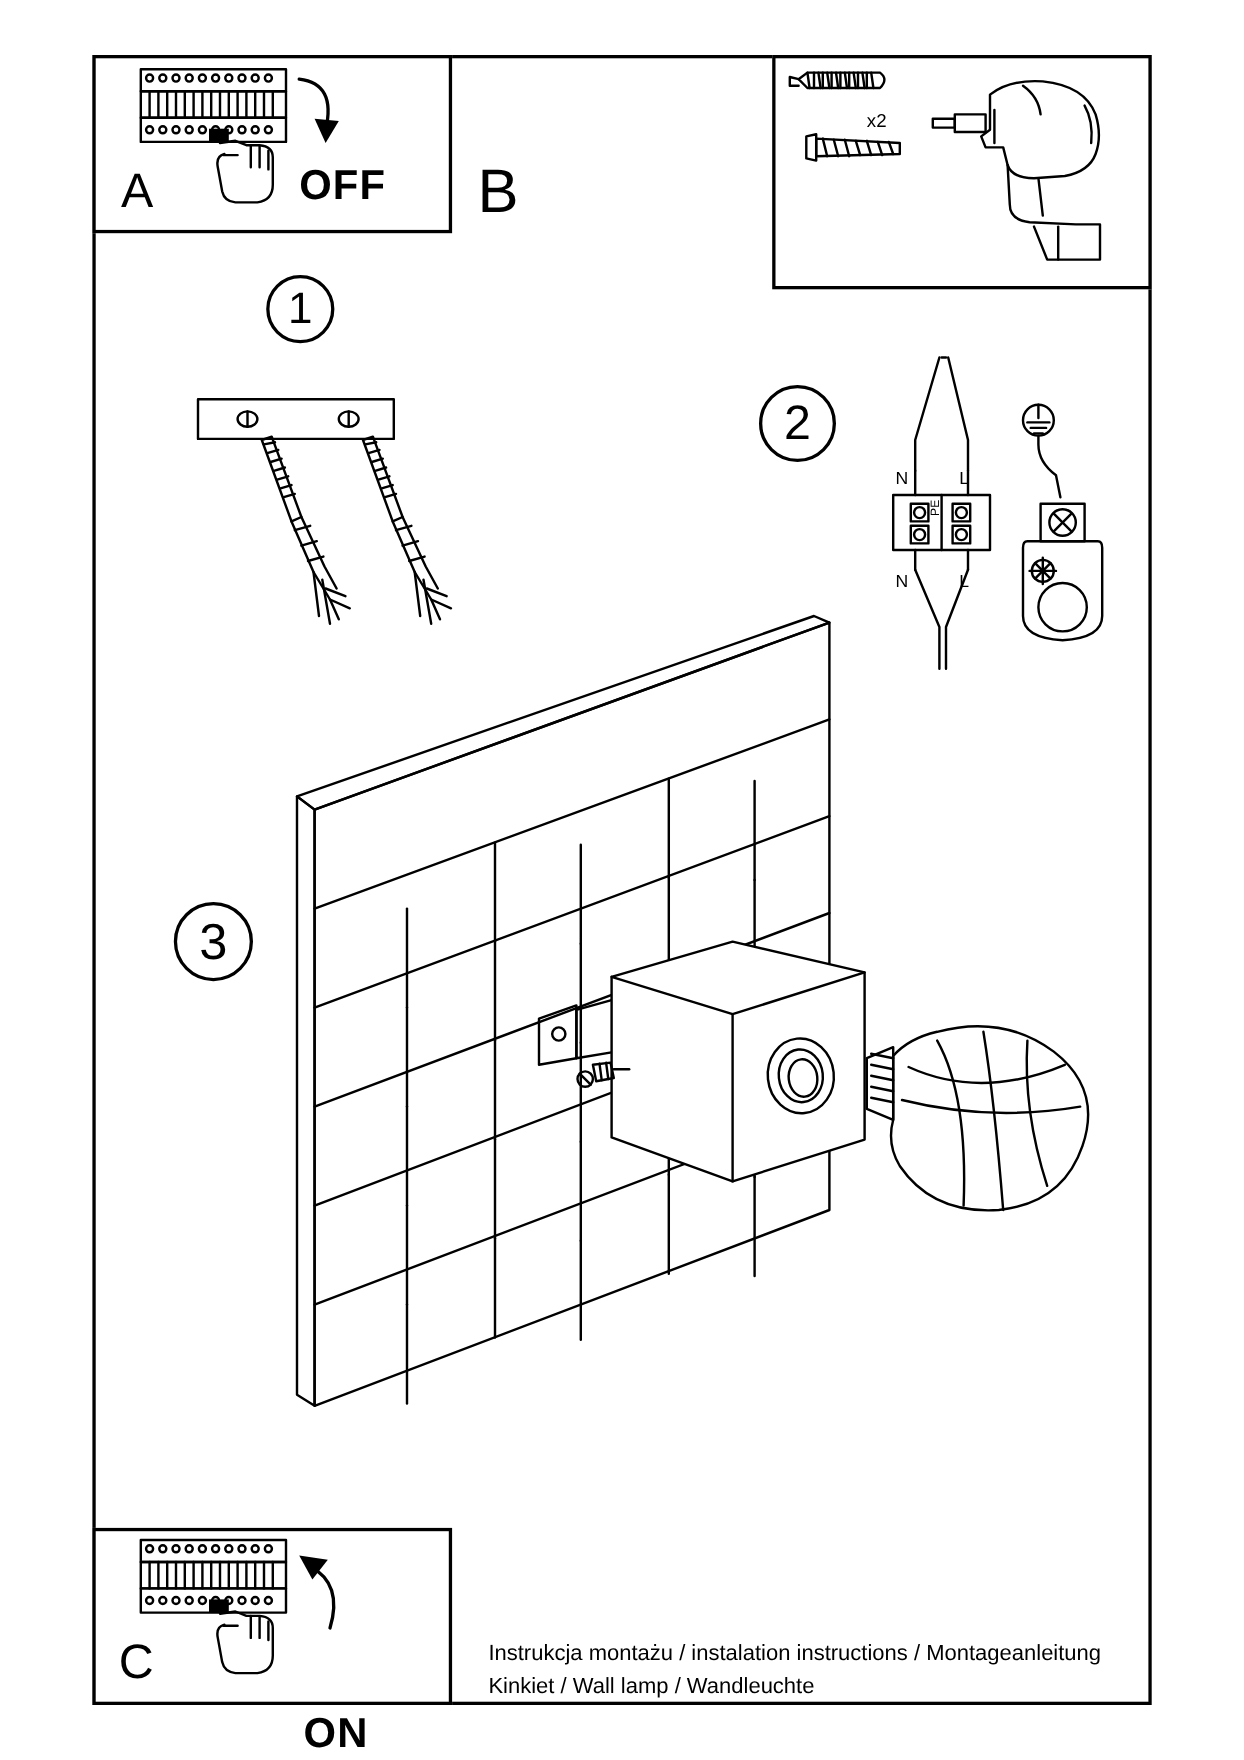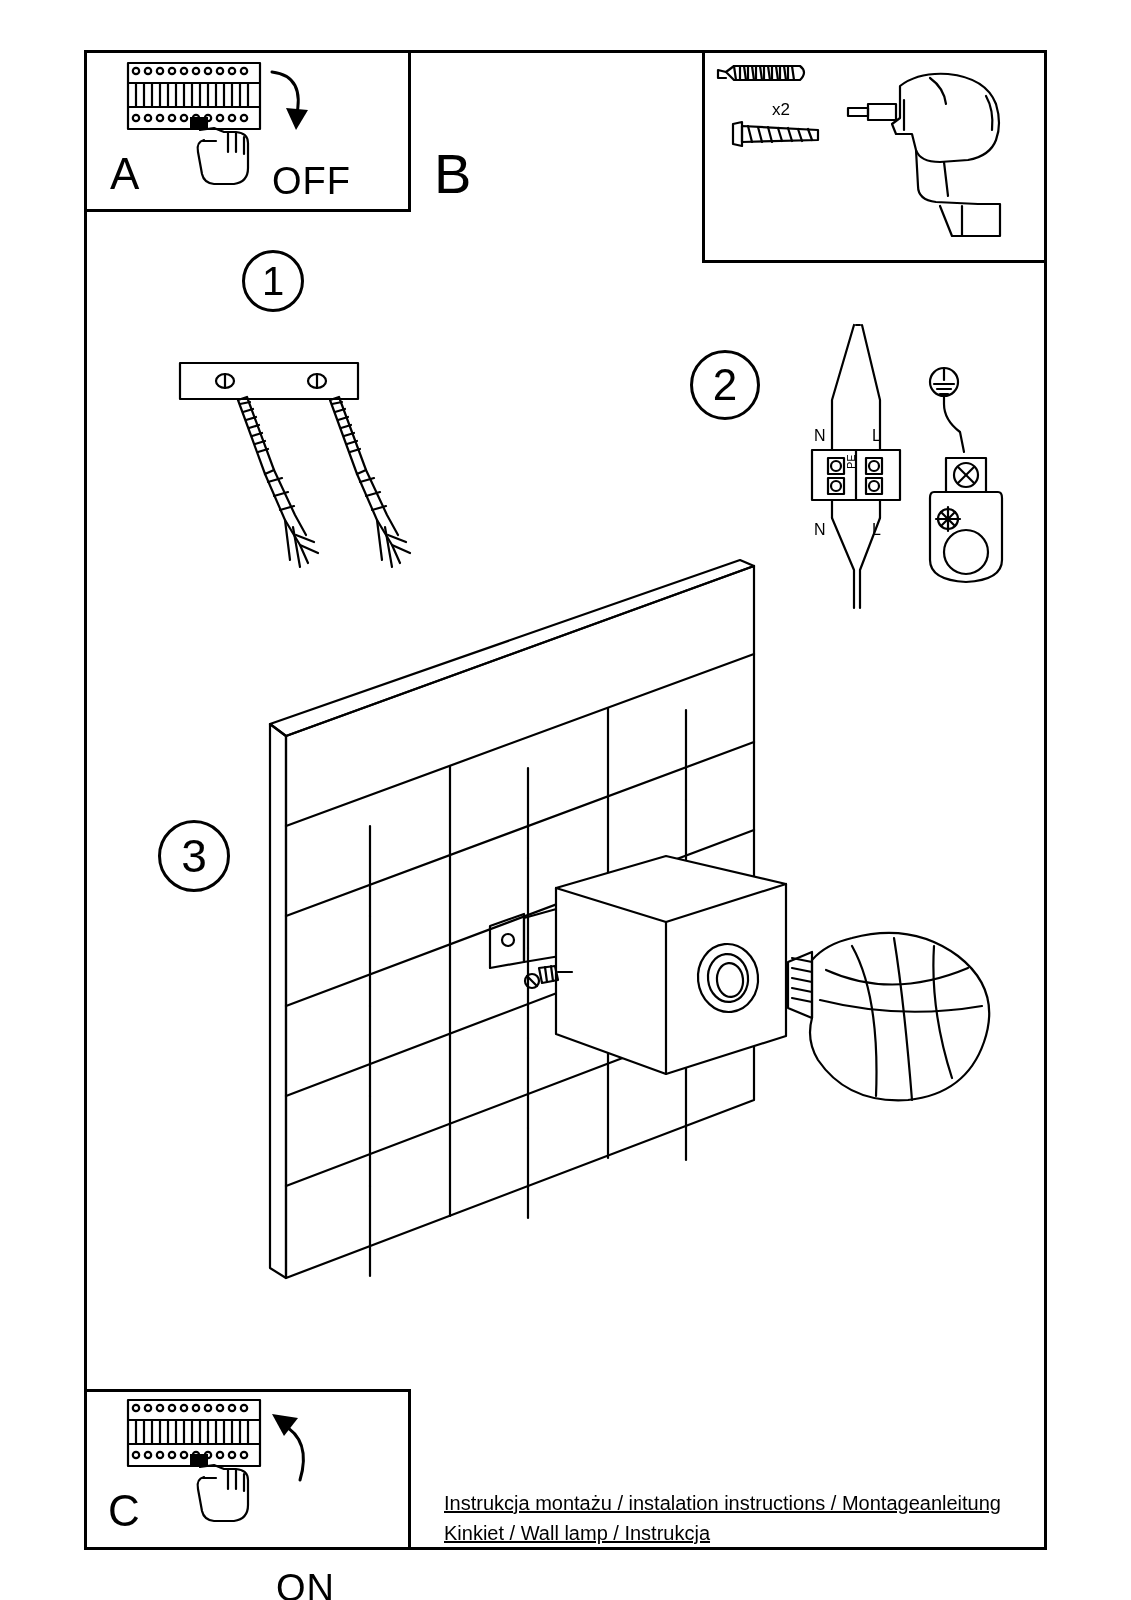--- a/index.html
+++ b/index.html
@@ -94,7 +94,7 @@
 <div class="label" style="left:272px; top:148px;">OFF</div>
 <div class="label" style="left:276px; top:1555px;">ON</div>
 
-<div class="small-label" style="left:772px; top:100px;">x2</div>
+<div class="small-label" style="left:788px; top:100px;">x2</div>
 
 <div class="circle-num" style="left:242px; top:250px; width:62px; height:62px;">1</div>
 <div class="circle-num" style="left:690px; top:350px; width:70px; height:70px; font-size:44px;">2</div>

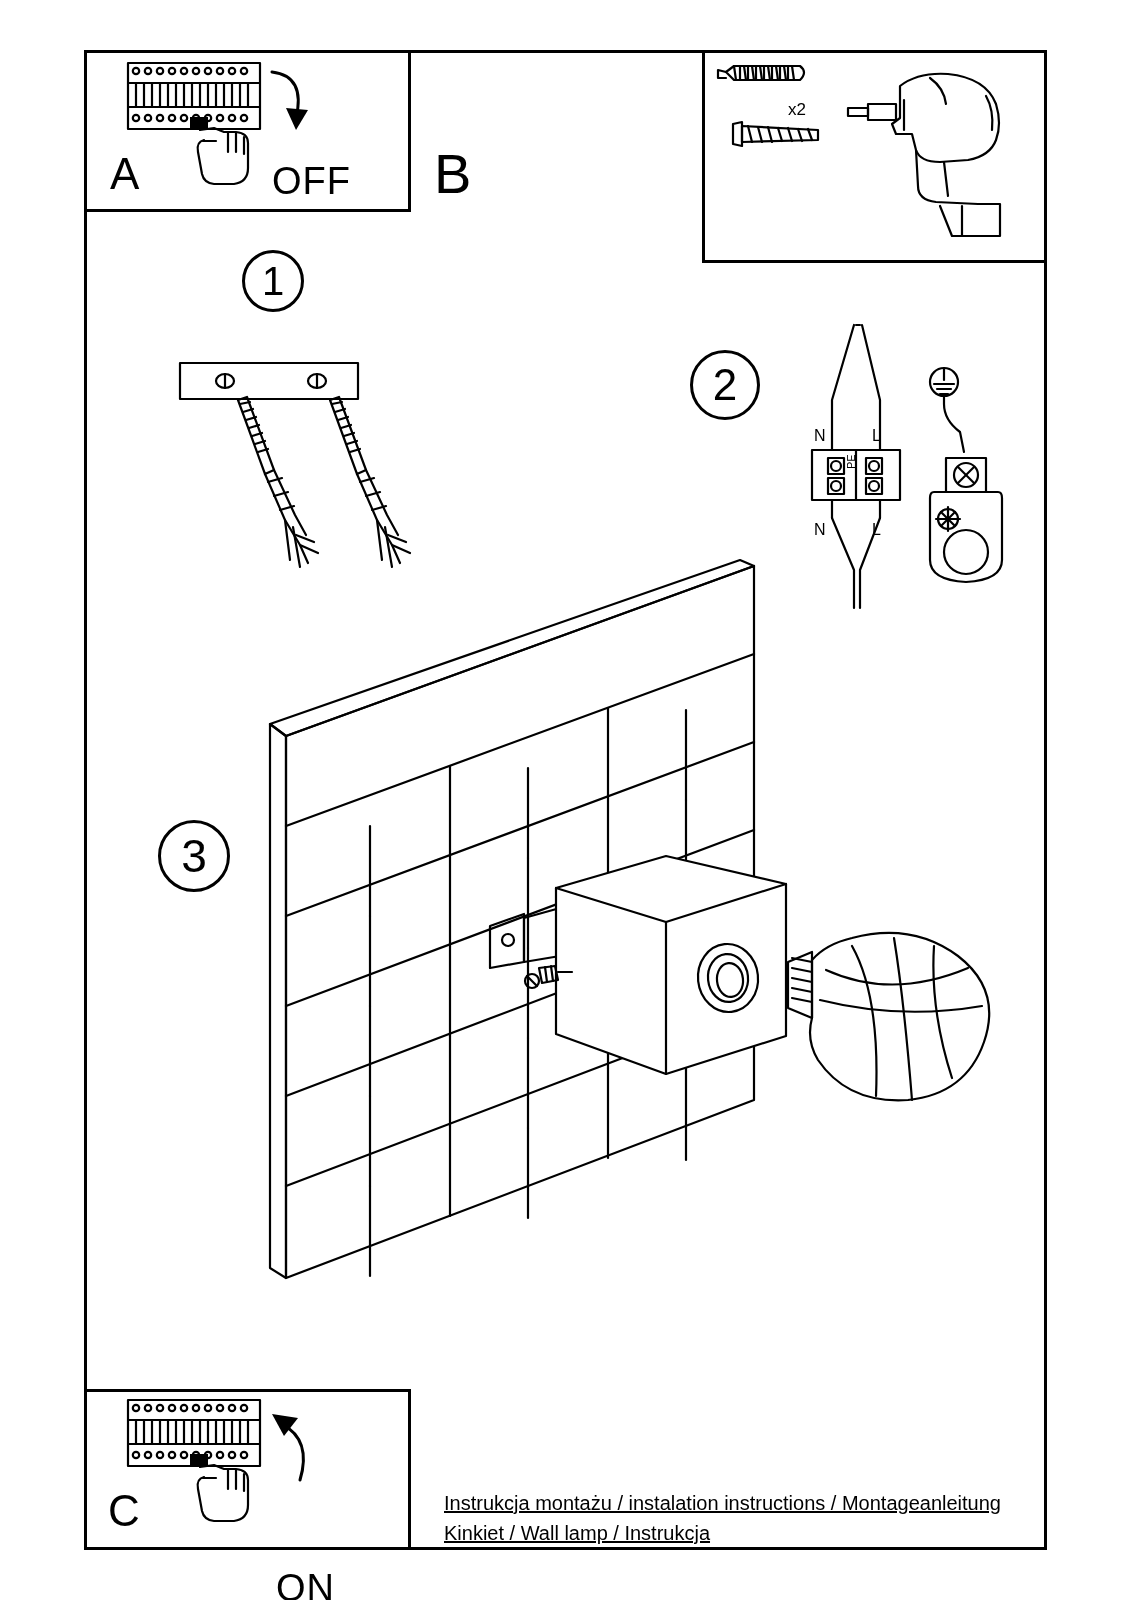--- a/index.html
+++ b/index.html
@@ -51,9 +51,8 @@
   .label {
     position: absolute;
     font-size: 38px;
-    font-weight: normal;
+    font-weight: bold;
     letter-spacing: 1px;
-    margin-top: 12px;
   }
   .small-label {
     position: absolute;

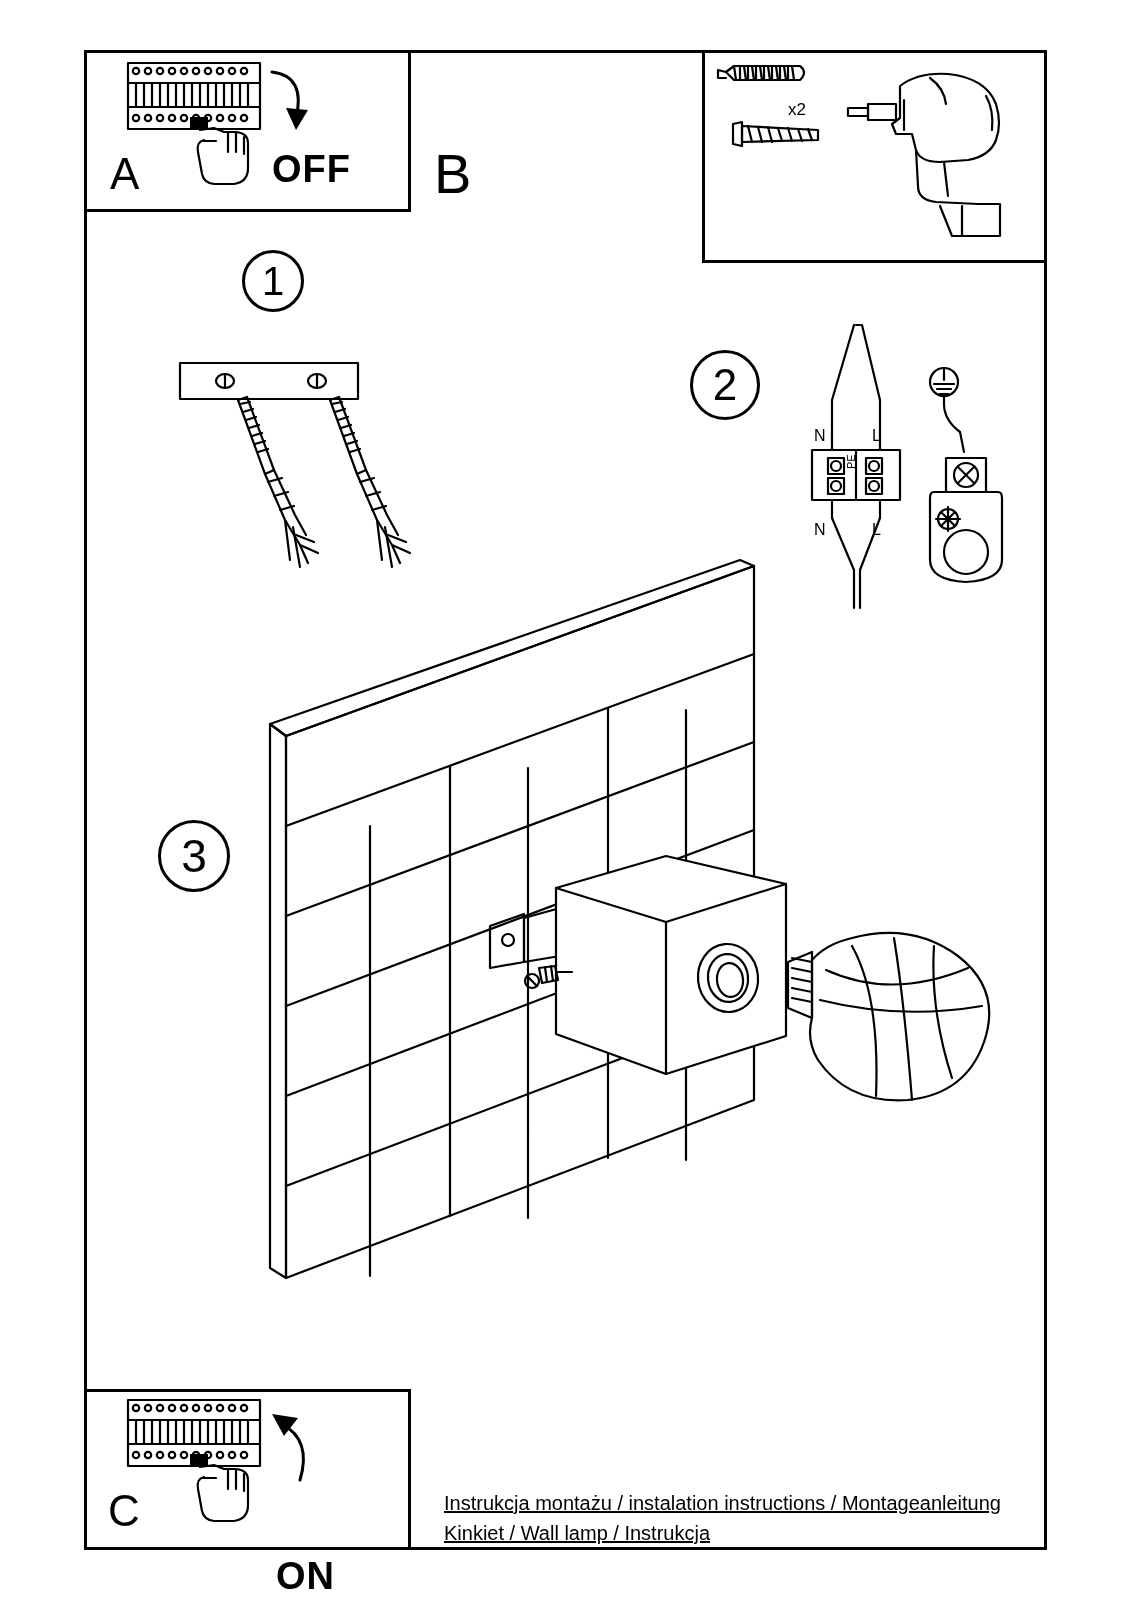--- a/index.html
+++ b/index.html
@@ -63,7 +63,6 @@
     font-size: 20px;
     line-height: 30px;
     white-space: pre-line;
-    text-decoration: underline;
   }
   svg { display: block; }
   .svg-layer {

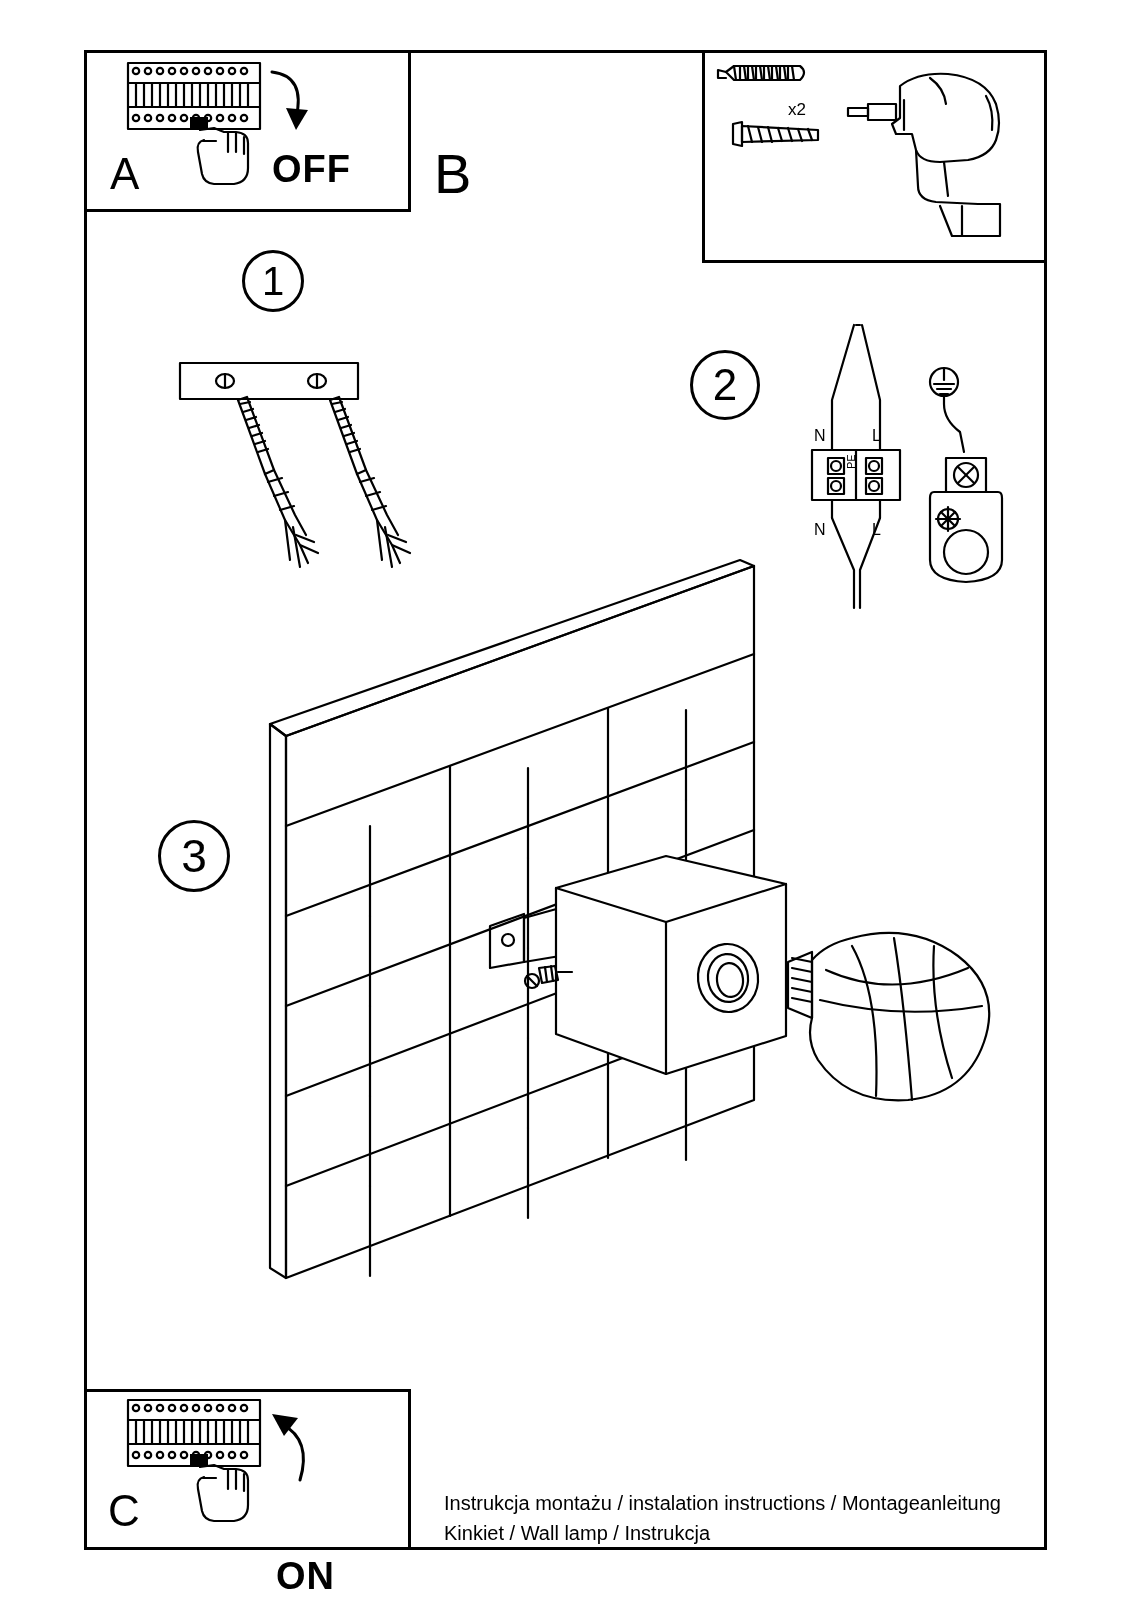--- a/index.html
+++ b/index.html
@@ -105,7 +105,7 @@
 <div class="small-label" style="left:845px; top:469px; font-size:11px; transform:rotate(-90deg); transform-origin:left top;">PE</div>
 
 <div class="footer-text" style="left:444px; top:1488px; width:560px;">Instrukcja montażu / instalation instructions / Montageanleitung</div>
-<div class="footer-text" style="left:444px; top:1518px; width:560px;">Kinkiet / Wall lamp / Instrukcja</div>
+<div class="footer-text" style="left:444px; top:1518px; width:560px;">Kinkiet / Wall lamp / Wandleuchte</div>
 
 <svg class="svg-layer" viewBox="0 0 1131 1600" xmlns="http://www.w3.org/2000/svg">
   <g fill="none" stroke="#000" stroke-width="2.2" stroke-linejoin="round" stroke-linecap="round">

